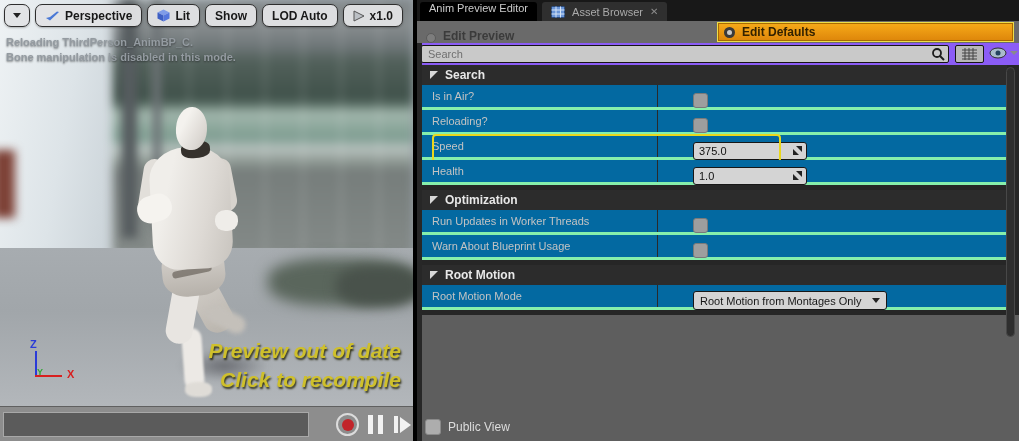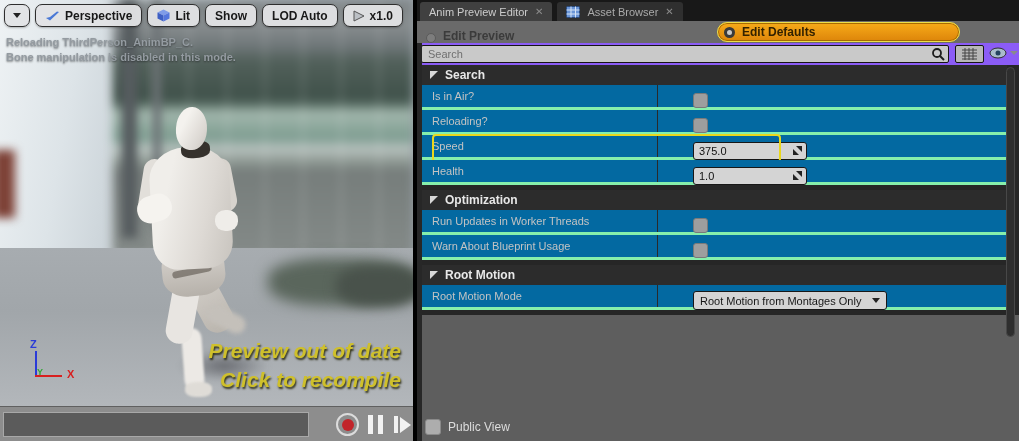--- a/index.html
+++ b/index.html
@@ -84,7 +84,7 @@
   .tabbar { position:absolute; left:0; top:0; width:602px; height:21px; background:#181818;
     display:flex; align-items:flex-end; gap:5px; padding-left:3px; }
   .tab { height:19px; display:flex; align-items:center; gap:7px; padding:0 9px; border-radius:3px 3px 0 0; font-size:11px; }
-  .tab.active { background:#404040; color:#cccccc; }
+  .tab.active { background:#000000; color:#cccccc;flex-direction:column; }
   .tab.inactive { background:#2f2f2f; color:#aaaaaa; }
   .tab-close { font-size:10px; color:#8b8b8b; line-height:10px; }
 

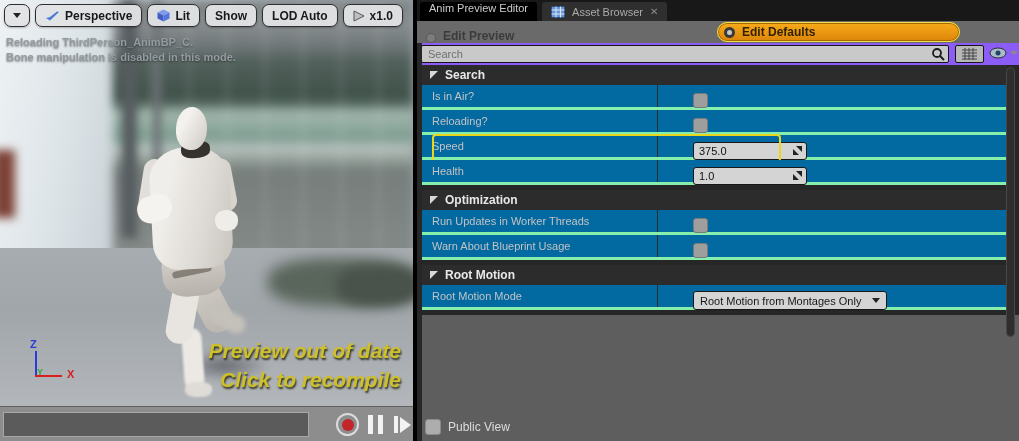--- a/index.html
+++ b/index.html
@@ -92,8 +92,8 @@
   .edit-preview { position:absolute; left:9px; top:0; height:22px; display:flex; align-items:flex-end; gap:7px;
     color:#3b3b3b; font-weight:bold; font-size:12px; }
   .radio-faint { width:10px; height:10px; border-radius:50%; background:#7d7d7d; border:1px solid #5a5a5a; }
-  .edit-defaults { position:absolute; left:300px; top:1px; width:243px; height:20px;
-    background:linear-gradient(#f7ab19,#dd850a); border:1px solid #eede49; border-radius:10px;
+  .edit-defaults { position:absolute; left:300px; top:1px; width:297px; height:20px;
+    background:linear-gradient(#f7ab19,#dd850a); border:1px solid #eede49; border-radius:0;
     box-shadow:inset 0 0 0 1px #a86a00; display:flex; align-items:center; gap:7px; padding-left:6px;
     font-weight:bold; font-size:12px; color:#332200; }
   .radio-dark { width:11px; height:11px; border-radius:50%; background:#3a3a3a; display:flex; align-items:center; justify-content:center; }

